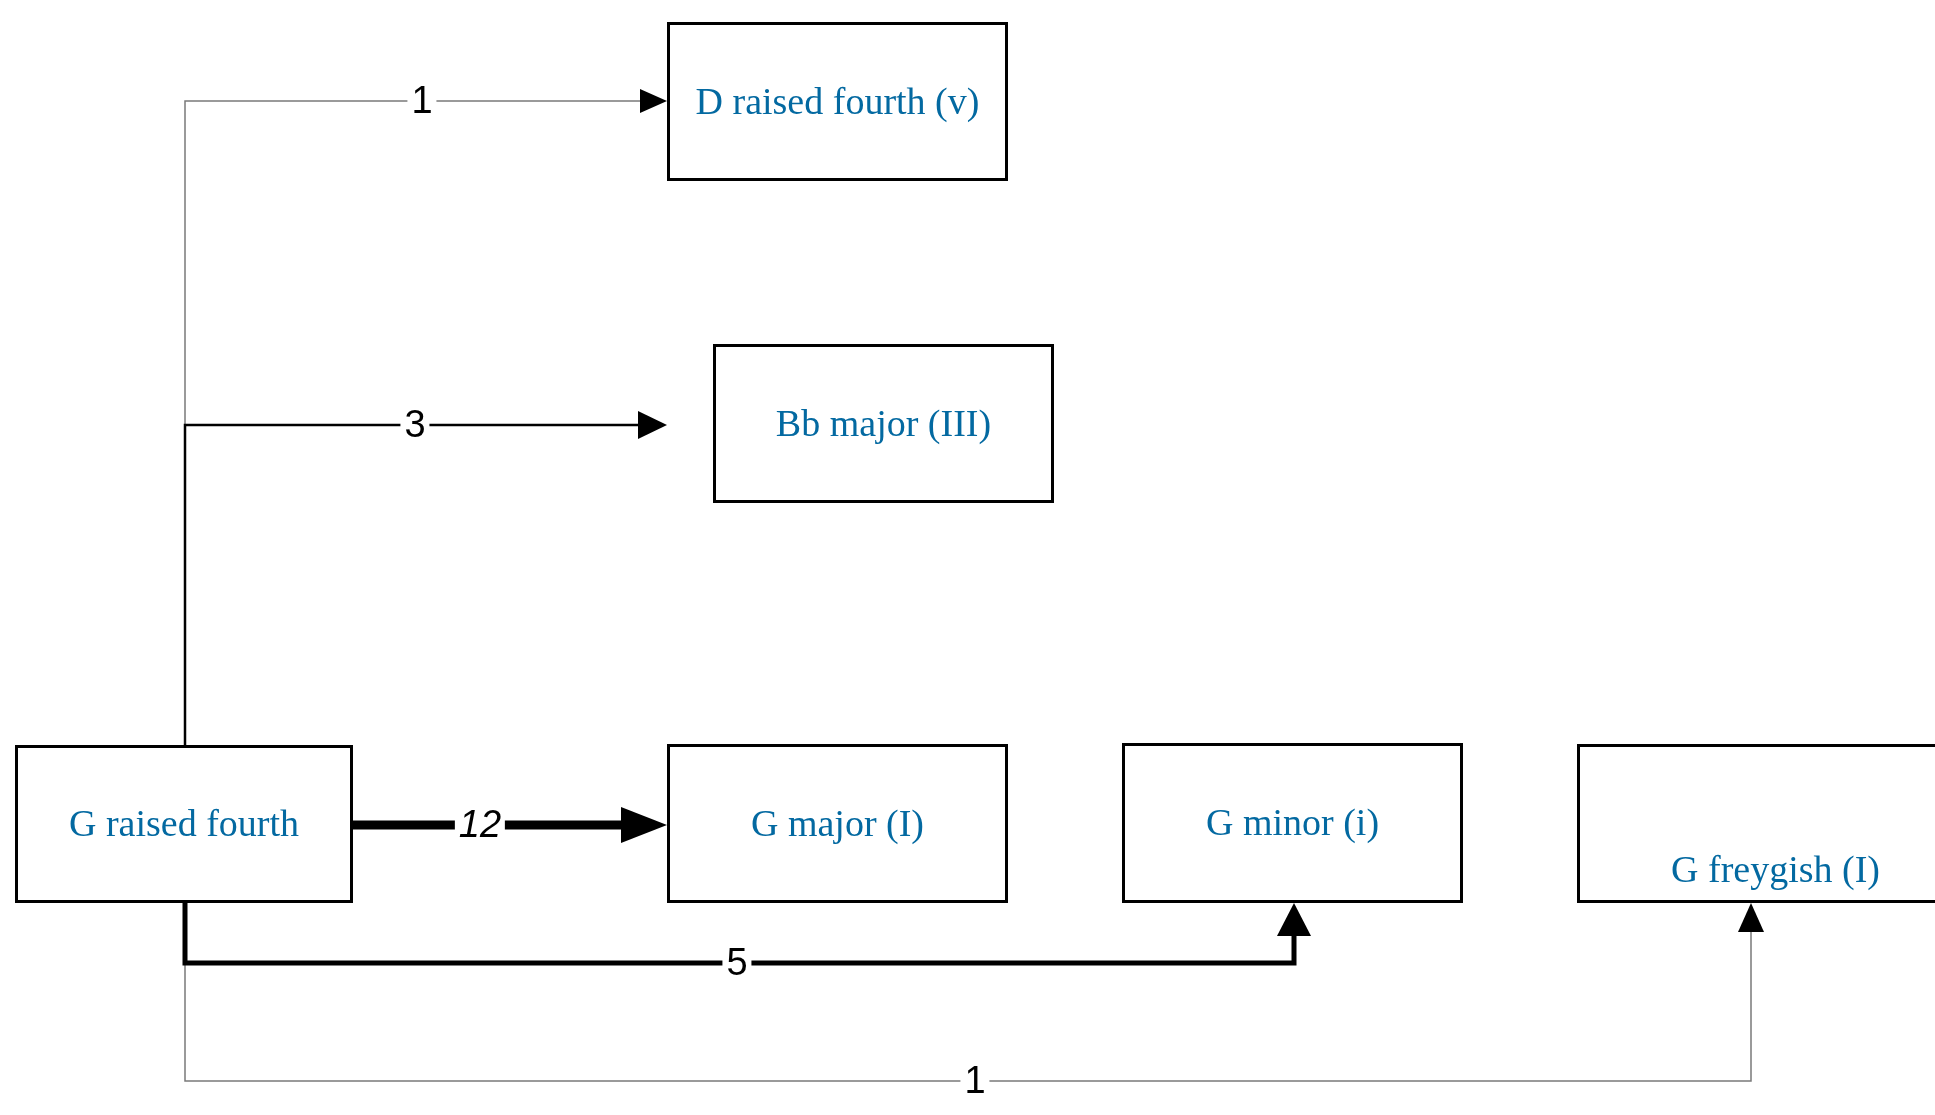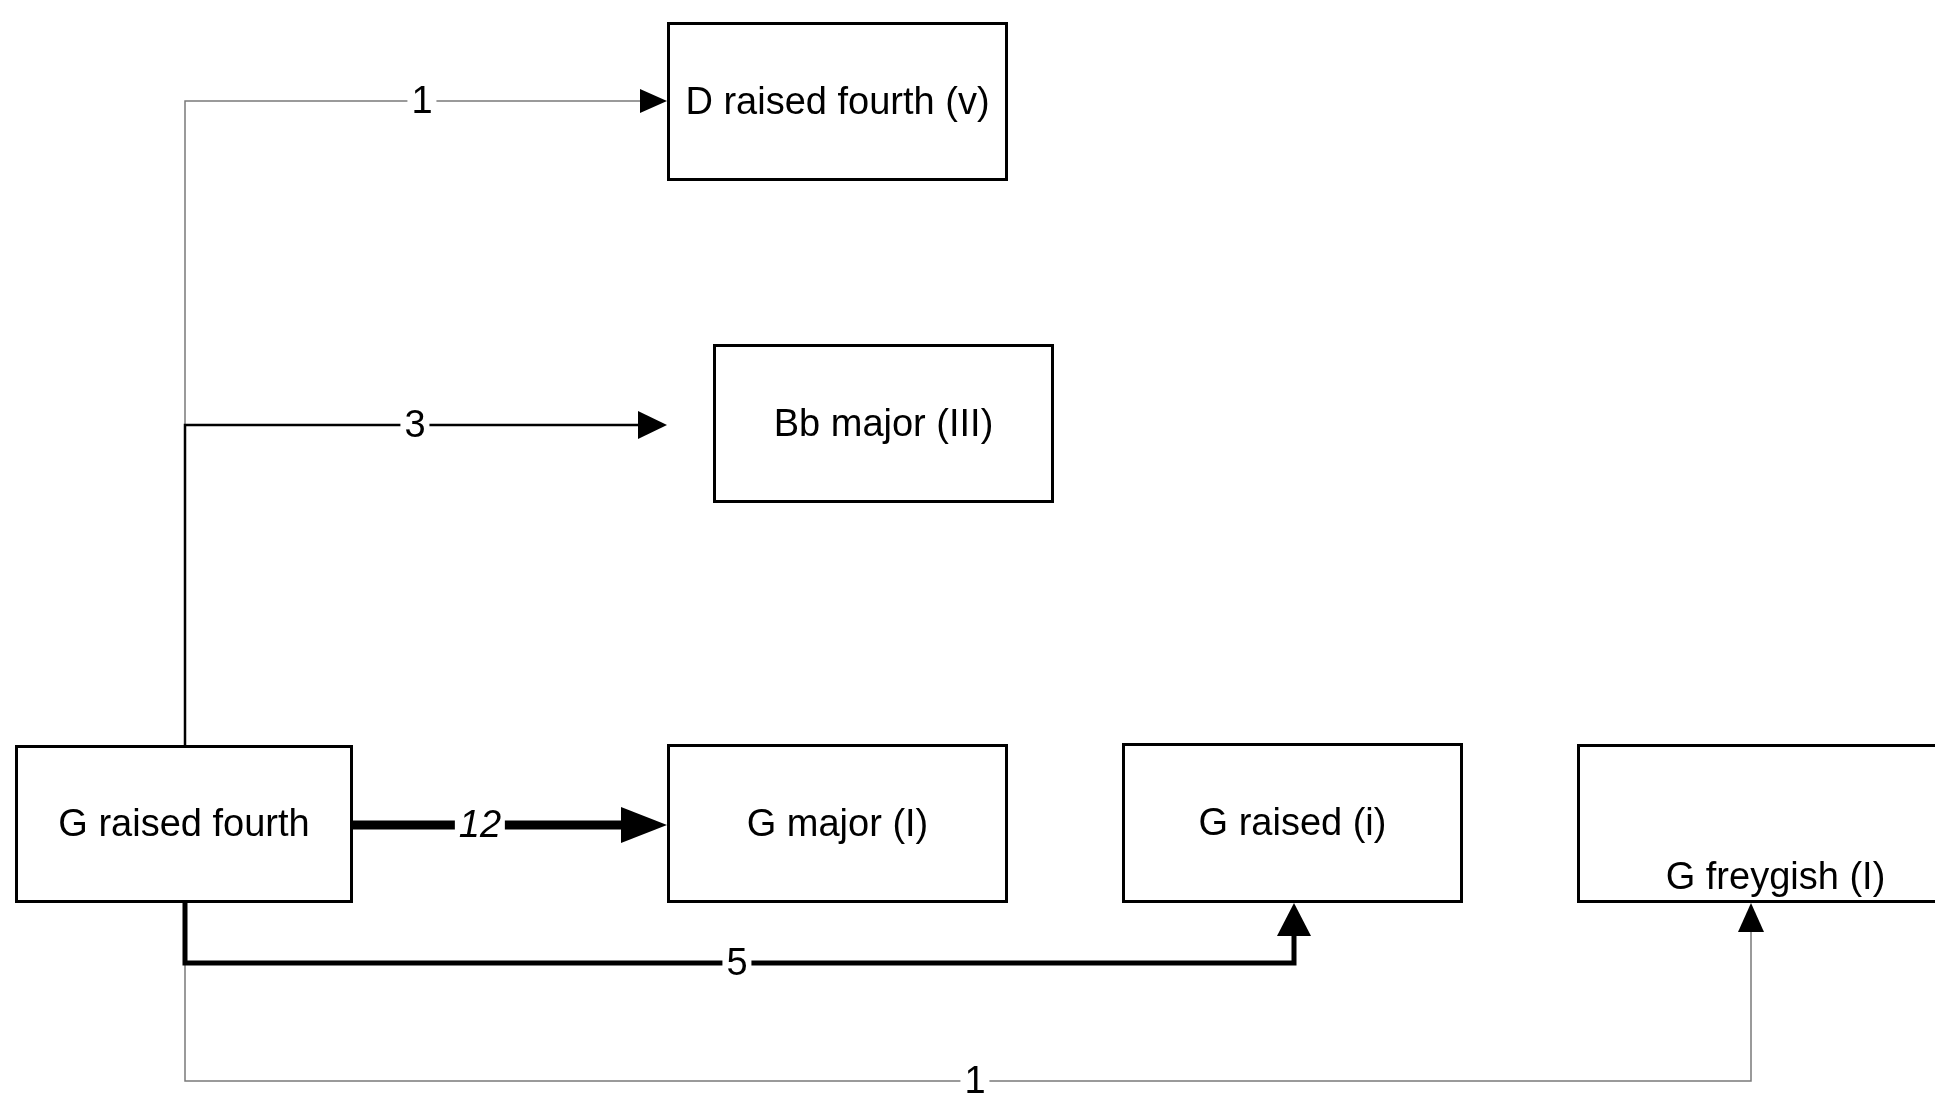--- a/index.html
+++ b/index.html
@@ -33,8 +33,9 @@
     text-align: center;
     font-size: 38px;
     line-height: 1.25;
-    color: #000000;
-    padding: 0 10px;
+    color: #0369a1;
+    padding: 7px 10px;
+    font-family: Liberation Serif, serif;
   }
   .node-0 { left: 15px;   top: 745px; width: 338px; height: 158px; }
   .node-1 { left: 667px;  top: 22px;  width: 341px; height: 159px; }

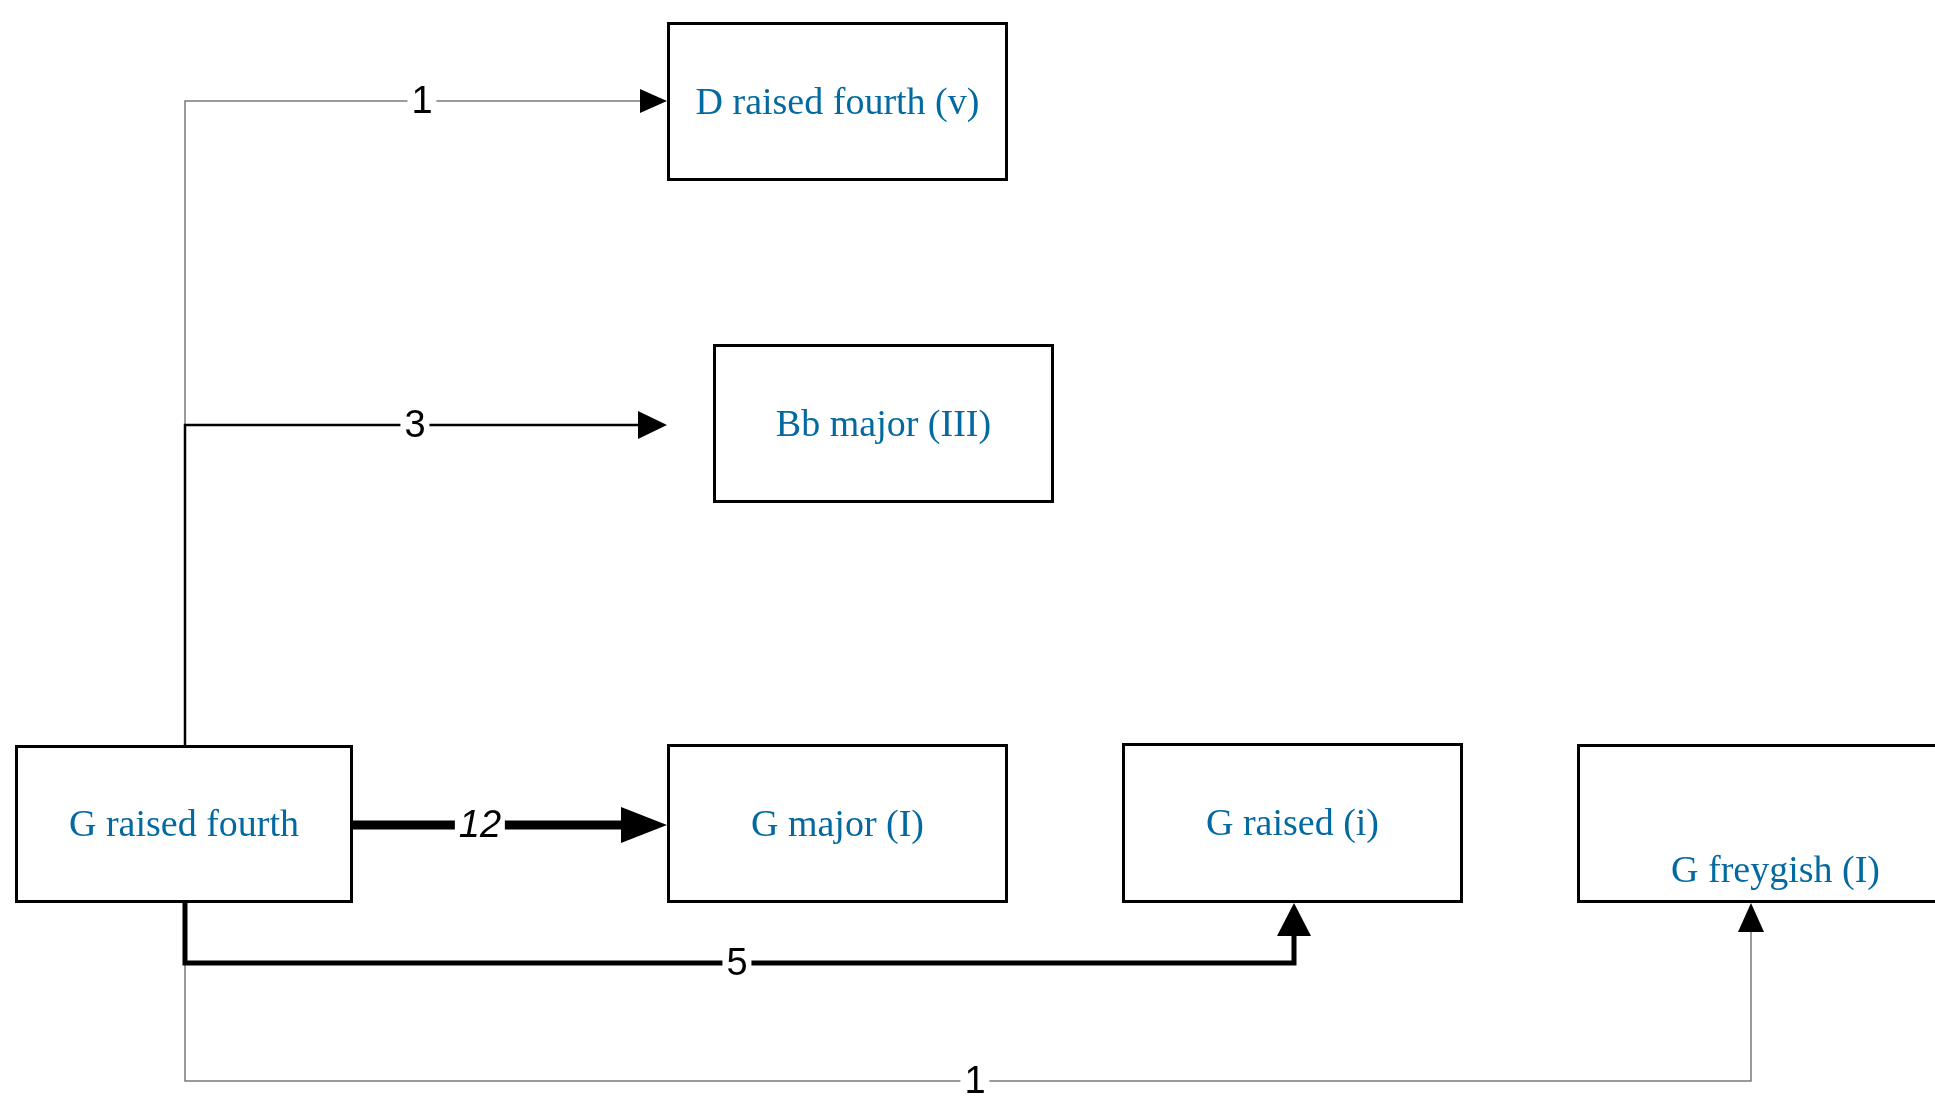--- a/index.html
+++ b/index.html
@@ -95,7 +95,7 @@
     <span>G major (I)</span>
   </div>
   <div class="node node-4">
-    <span>G raised (i)</span>
+    <span>G minor (i)</span>
   </div>
   <div class="node node-5">
     <span>G freygish (I)</span>

